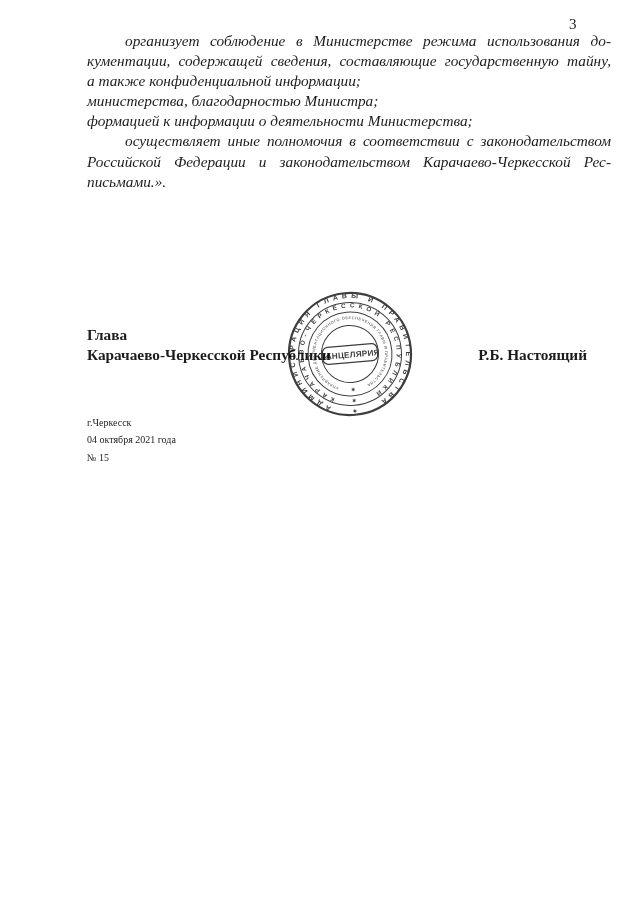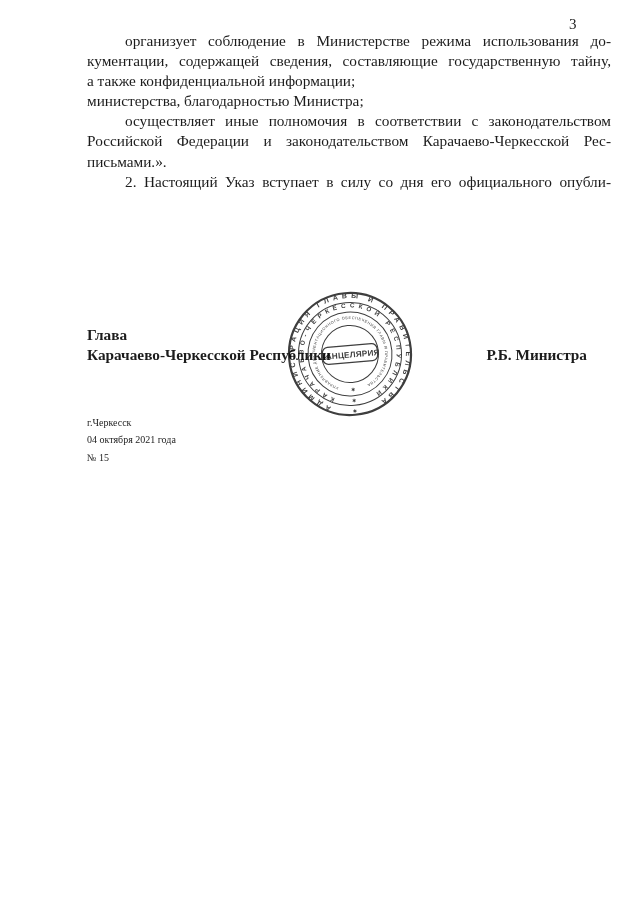--- a/index.html
+++ b/index.html
@@ -38,6 +38,7 @@
     text-align: justify;
     text-align-last: justify;
     white-space: normal;
+    font-style: italic;
   }
   .doc-body .line.last {
     text-align-last: left;

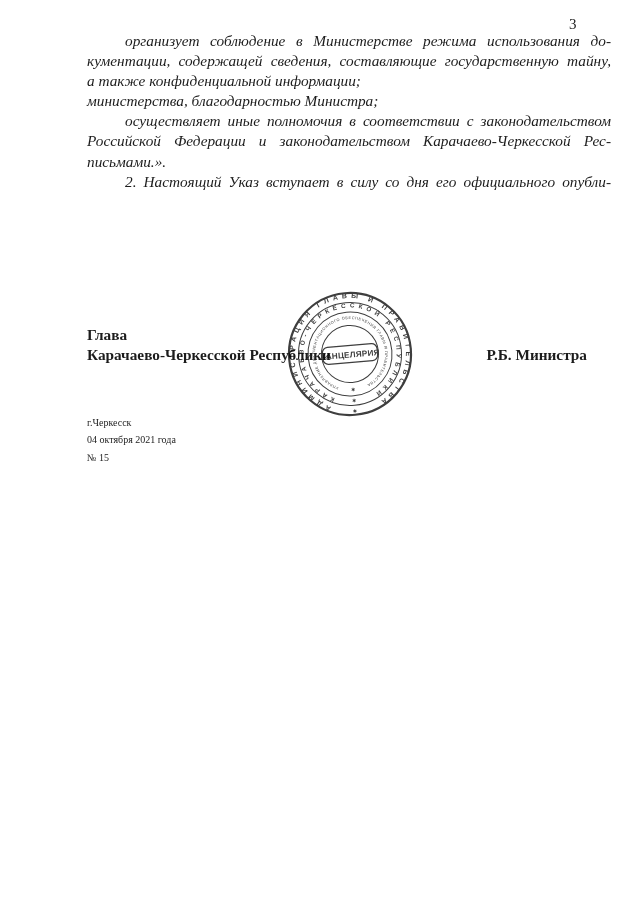--- a/index.html
+++ b/index.html
@@ -103,6 +103,7 @@
       <div class="line">кументации, содержащей сведения, составляющие государственную тайну,</div>
       <div class="line last">а также конфиденциальной информации;</div>
       <div class="line last">министерства, благодарностью Министра;</div>
+      <div class="line last">формацией к информации о деятельности Министерства;</div>
       <div class="line indent">осуществляет иные полномочия в соответствии с законодательством</div>
       <div class="line">Российской Федерации и законодательством Карачаево-Черкесской Рес-</div>
       <div class="line last">письмами.».</div>

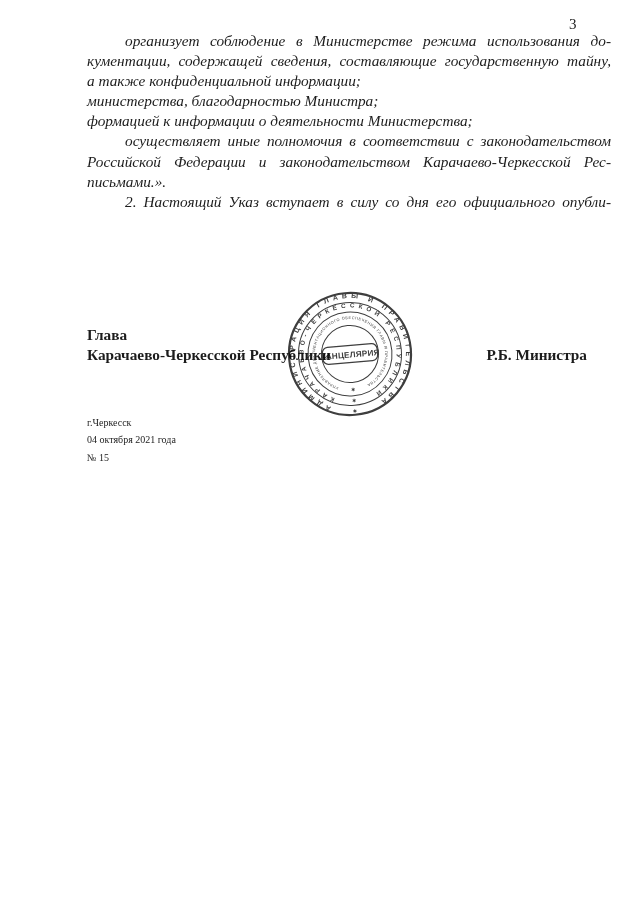--- a/index.html
+++ b/index.html
@@ -107,7 +107,6 @@
       <div class="line indent">осуществляет иные полномочия в соответствии с законодательством</div>
       <div class="line">Российской Федерации и законодательством Карачаево-Черкесской Рес-</div>
       <div class="line last">письмами.».</div>
-      <div class="line indent">2. Настоящий Указ вступает в силу со дня его официального опубли-</div>
     </div>
 
   <div class="signature-block">

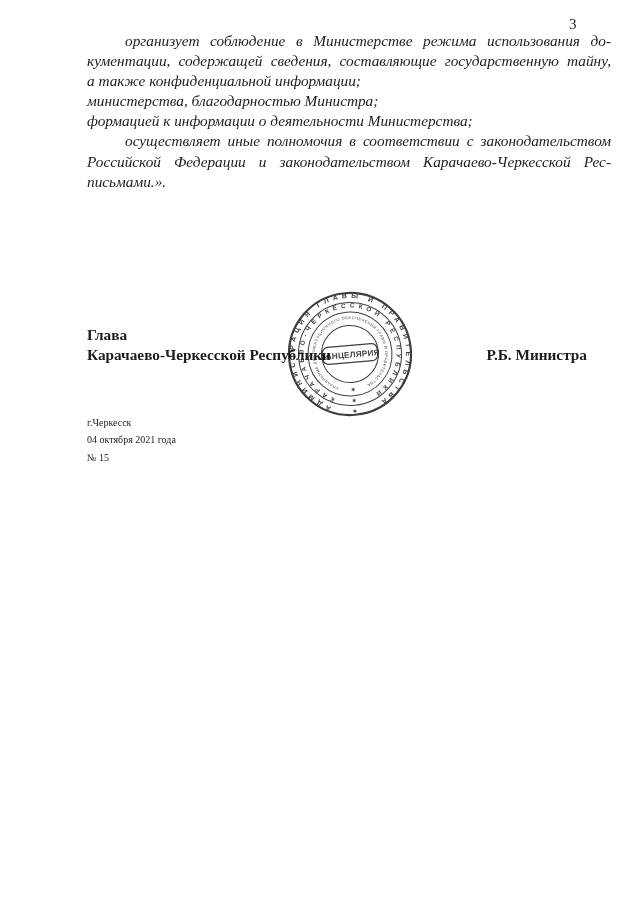--- a/index.html
+++ b/index.html
@@ -112,7 +112,7 @@
   <div class="signature-block">
     <div>Глава</div>
     <div>Карачаево-Черкесской Республики</div>
-    <div class="signatory-name">Р.Б. Министра</div>
+    <div class="signatory-name">Р.Б. Настоящий</div>
   </div>
 
   <div class="stamp">

